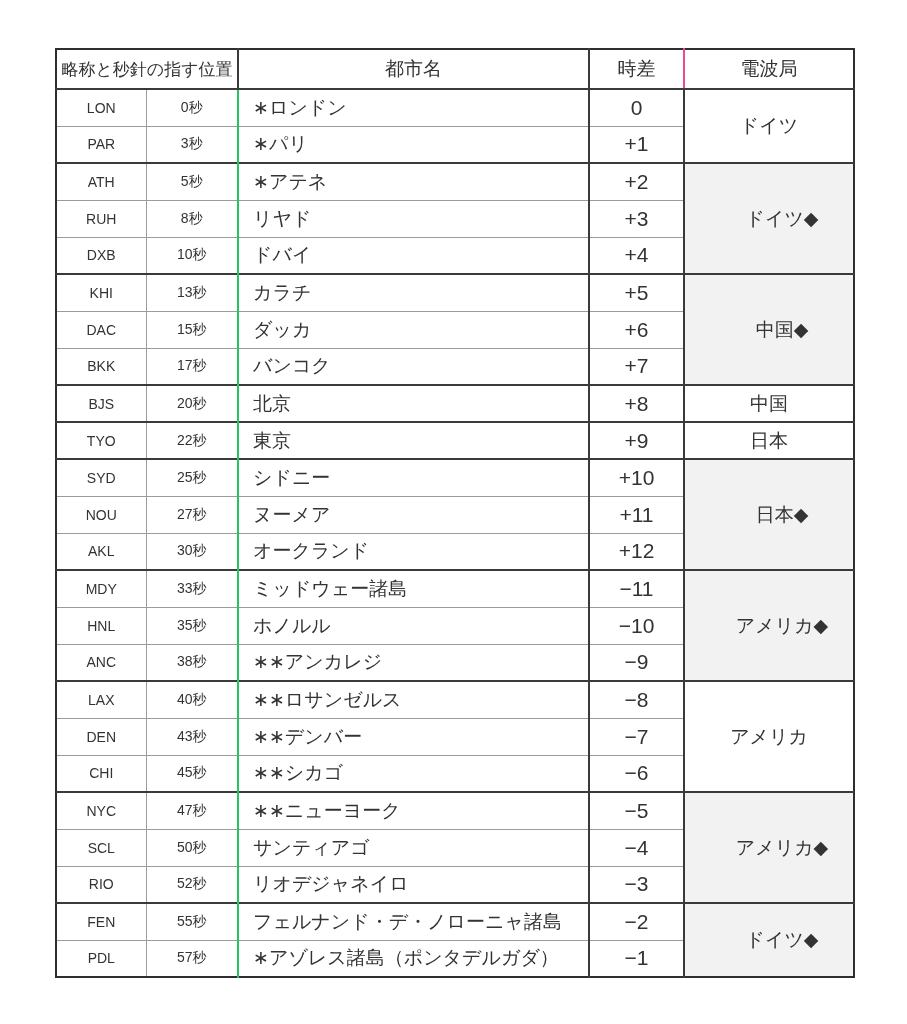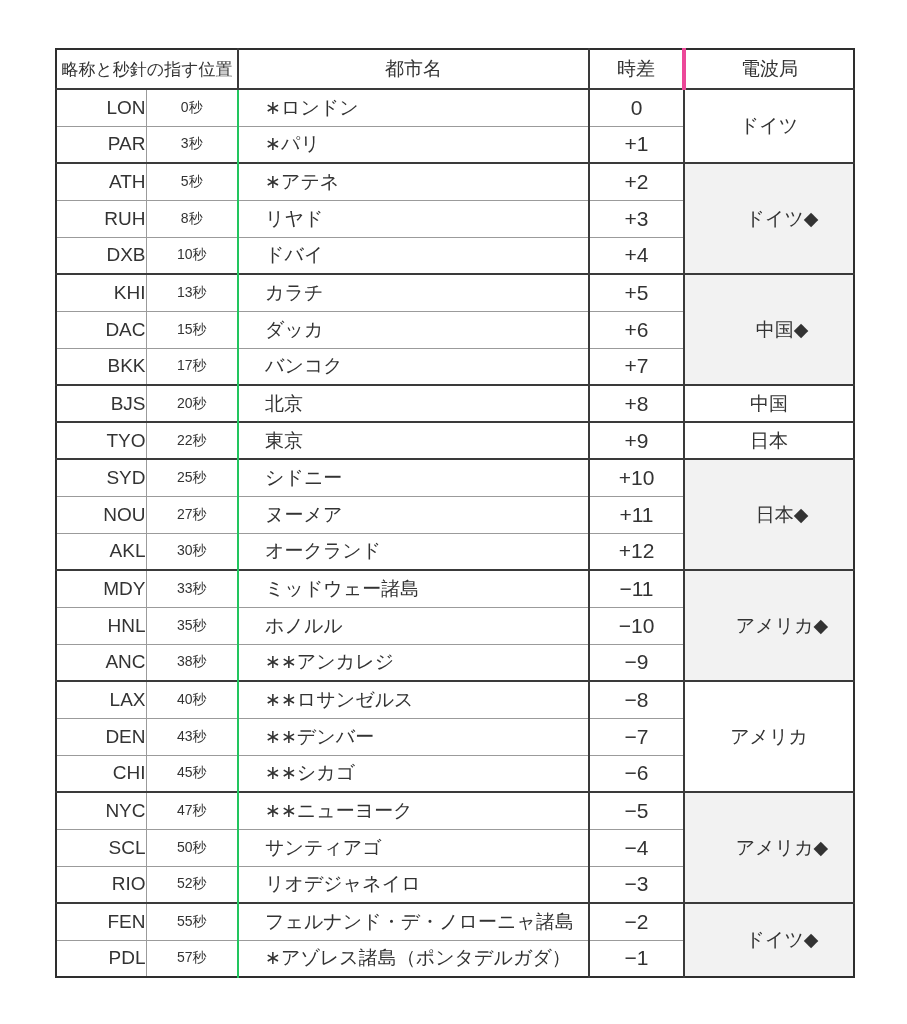--- a/index.html
+++ b/index.html
@@ -42,7 +42,7 @@
   }
   th.th-span { font-size: 17px; border-right: 2px solid #3a3a3a; }
   th.th-city { border-right: 2px solid #3a3a3a; margin-top: 28px; }
-  th.th-off  { border-right: 4px solid #ec4899; border-radius: 7px; }
+  th.th-off  { border-right: 2px solid #ec4899; border-radius: 7px; }
 
   td { border-top: 1px solid #9b9b9b; }
   tr.grp td { border-top: 2px solid #3a3a3a; }

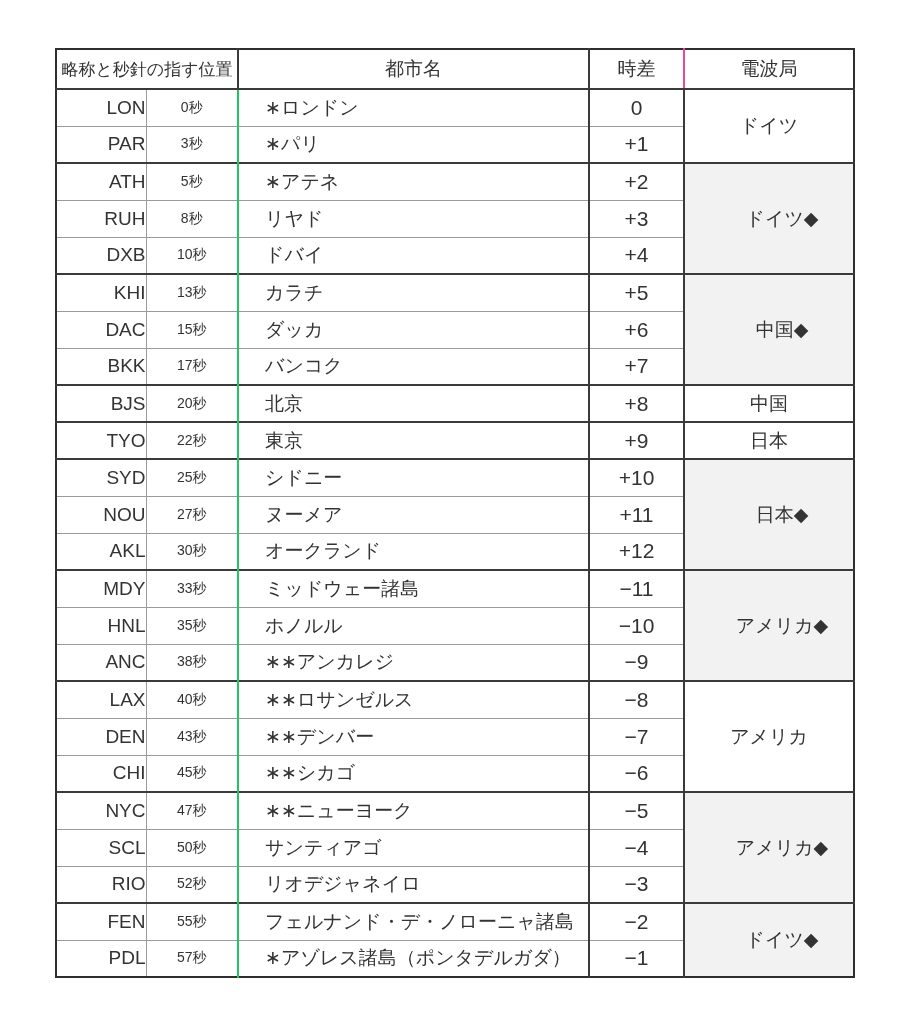--- a/index.html
+++ b/index.html
@@ -48,8 +48,8 @@
   tr.grp td { border-top: 2px solid #3a3a3a; }
 
   td.col-abbr {
-    font-size: 19px;
-    text-align: right;
+    font-size: 14px;
+    text-align: center;
     border-right: 1px solid #9b9b9b;
   }
   td.col-sec {

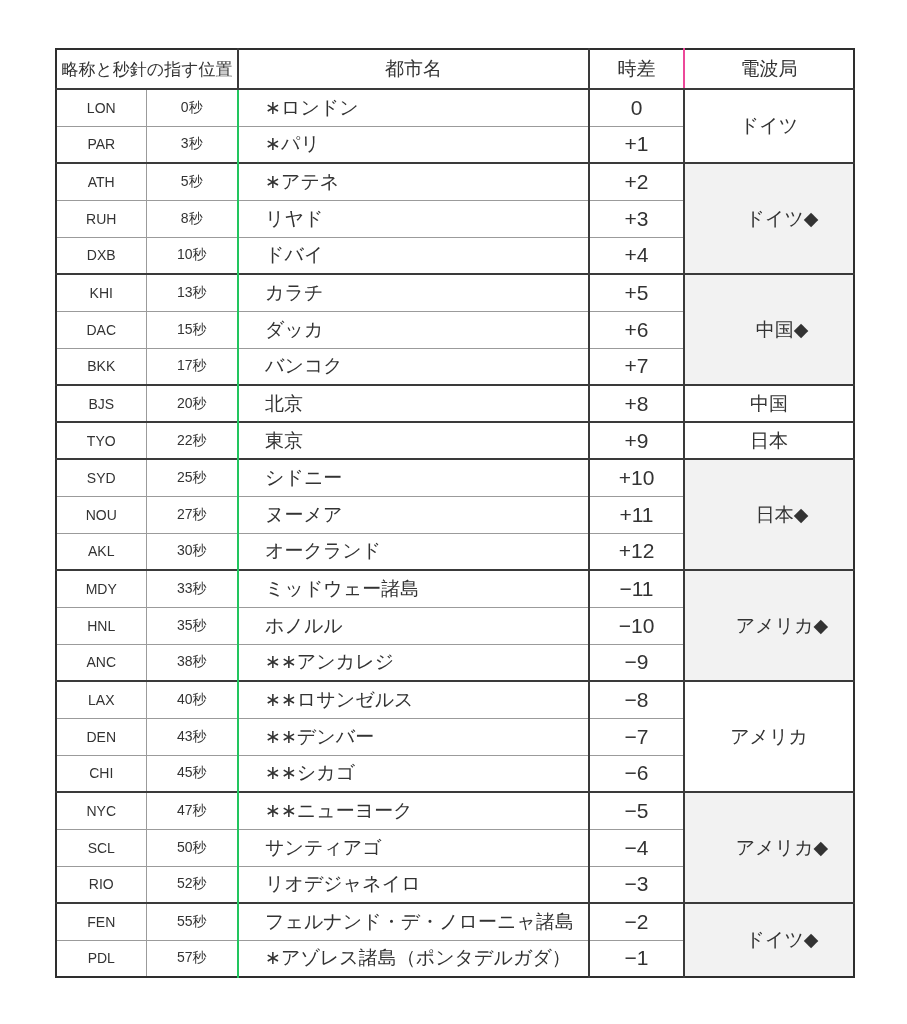--- a/index.html
+++ b/index.html
@@ -60,7 +60,7 @@
   td.col-city {
     font-size: 19px;
     text-align: left;
-    padding-left: 26px;
+    padding-left: 14px;
     border-right: 2px solid #3a3a3a;
   }
   td.col-off {

